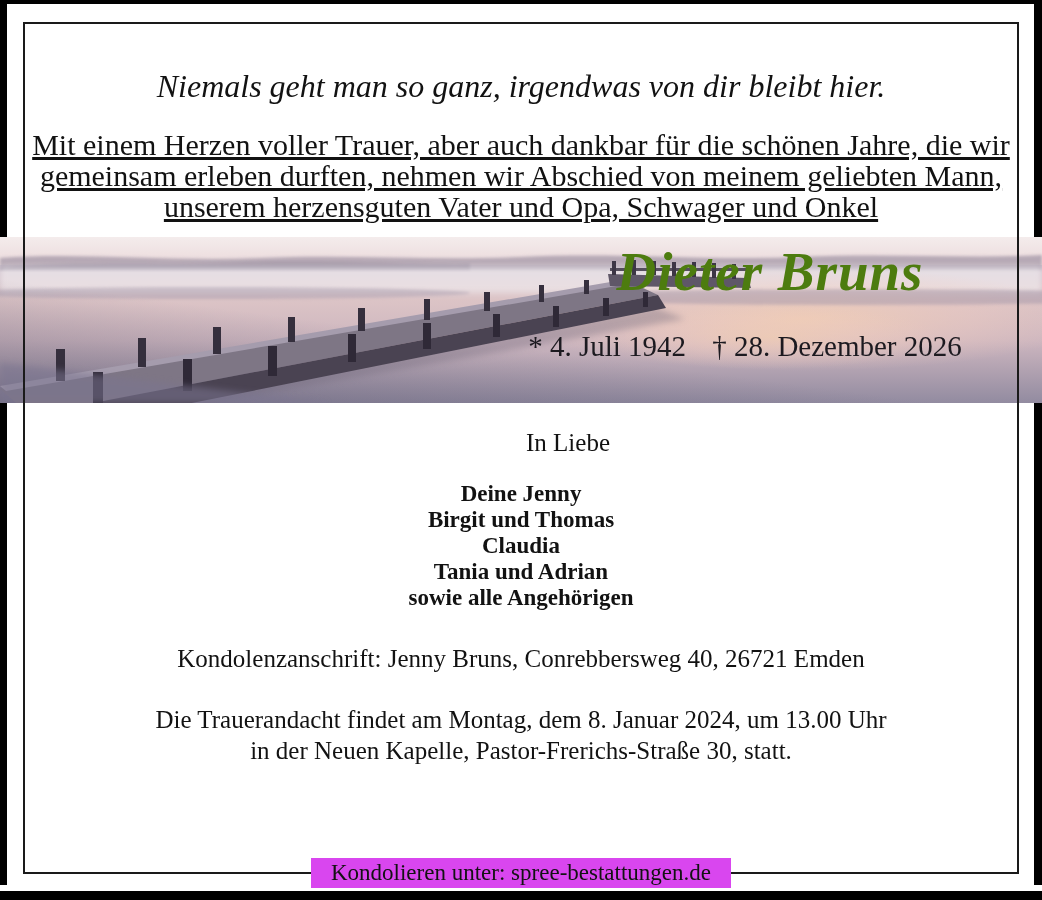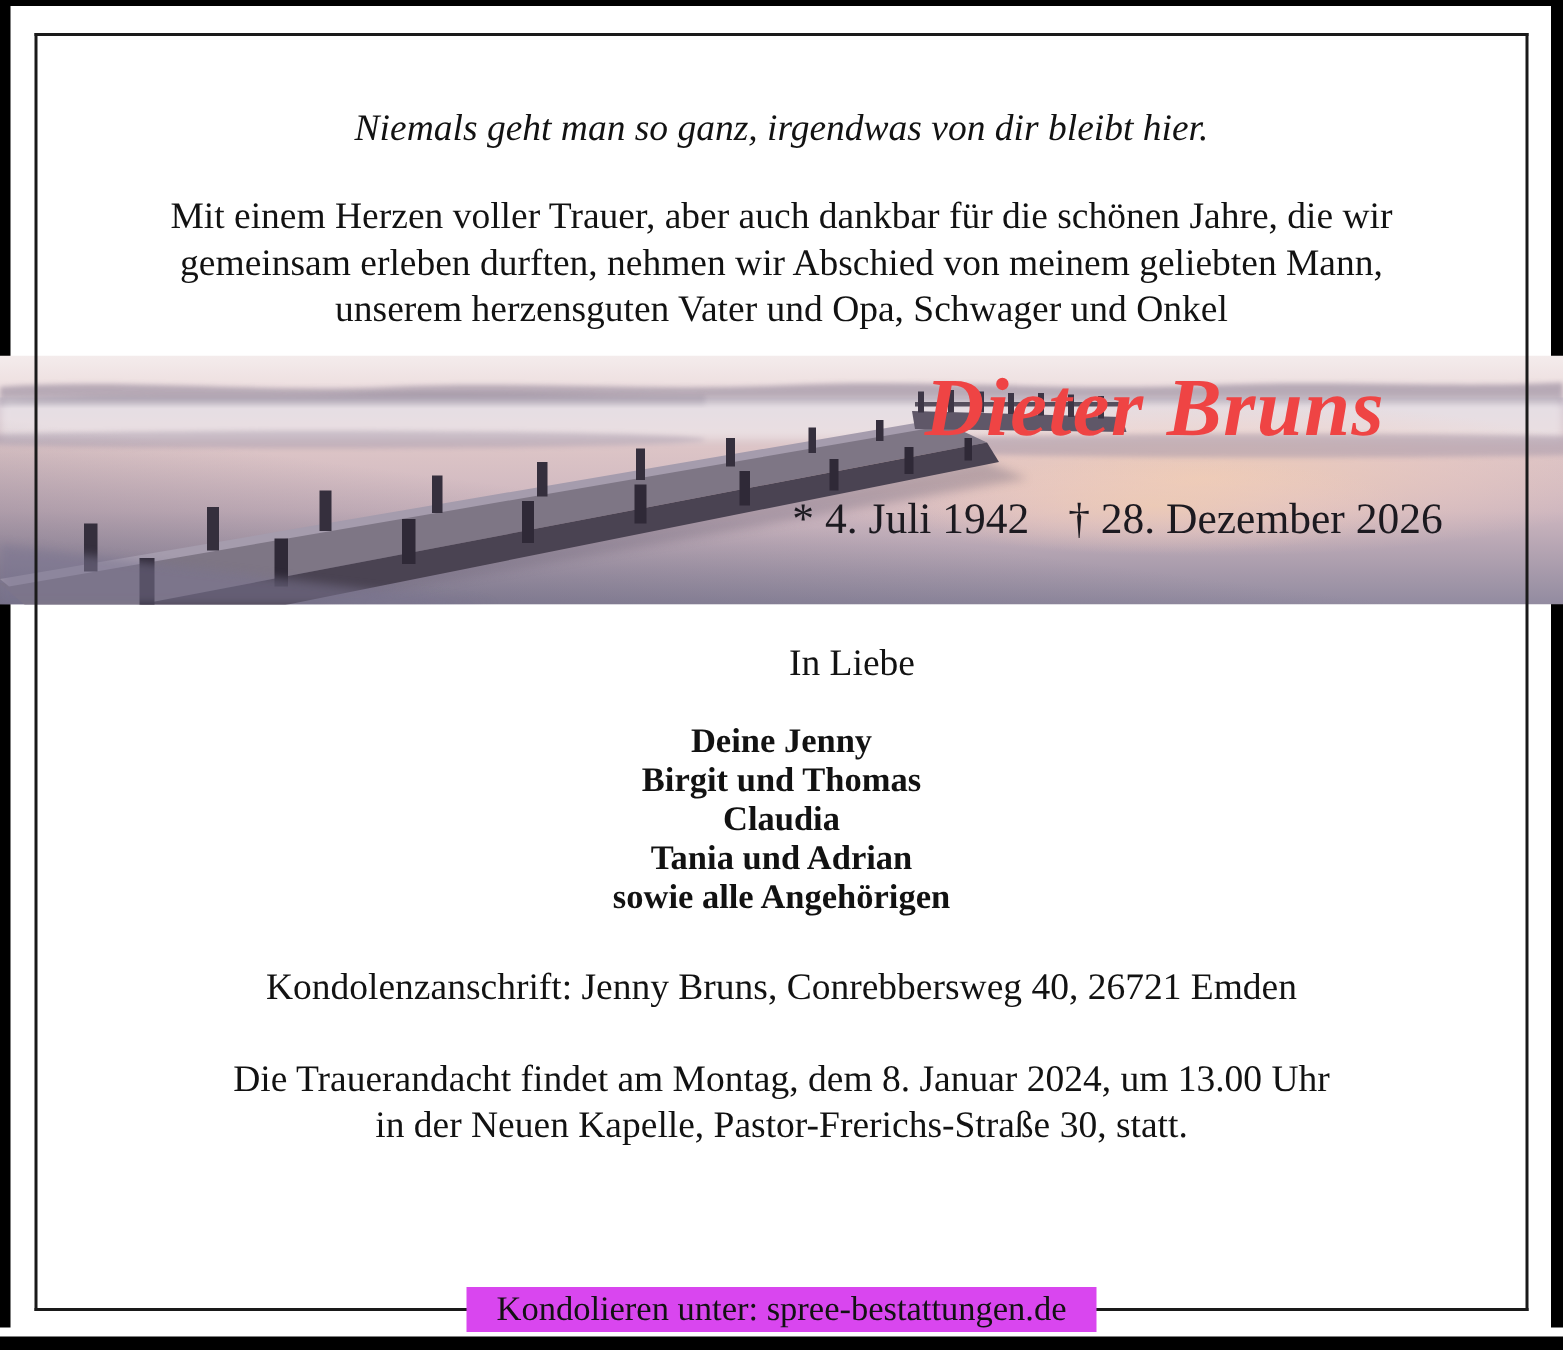--- a/index.html
+++ b/index.html
@@ -29,7 +29,7 @@
     position:absolute;left:23px;width:996px;
     text-align:center;z-index:6;
   }
-  .quote{top:71px;font-style:italic;font-size:25px;line-height:30px;}
+  .quote{top:71px;font-style:italic;font-size:32px;line-height:30px;}
   .intro{top:129px;font-size:25px;line-height:31px;}
   .closing{top:429px;font-size:25px;padding-left:47px;}
   .mourners{top:481px;font-size:23px;font-weight:bold;line-height:26px;}

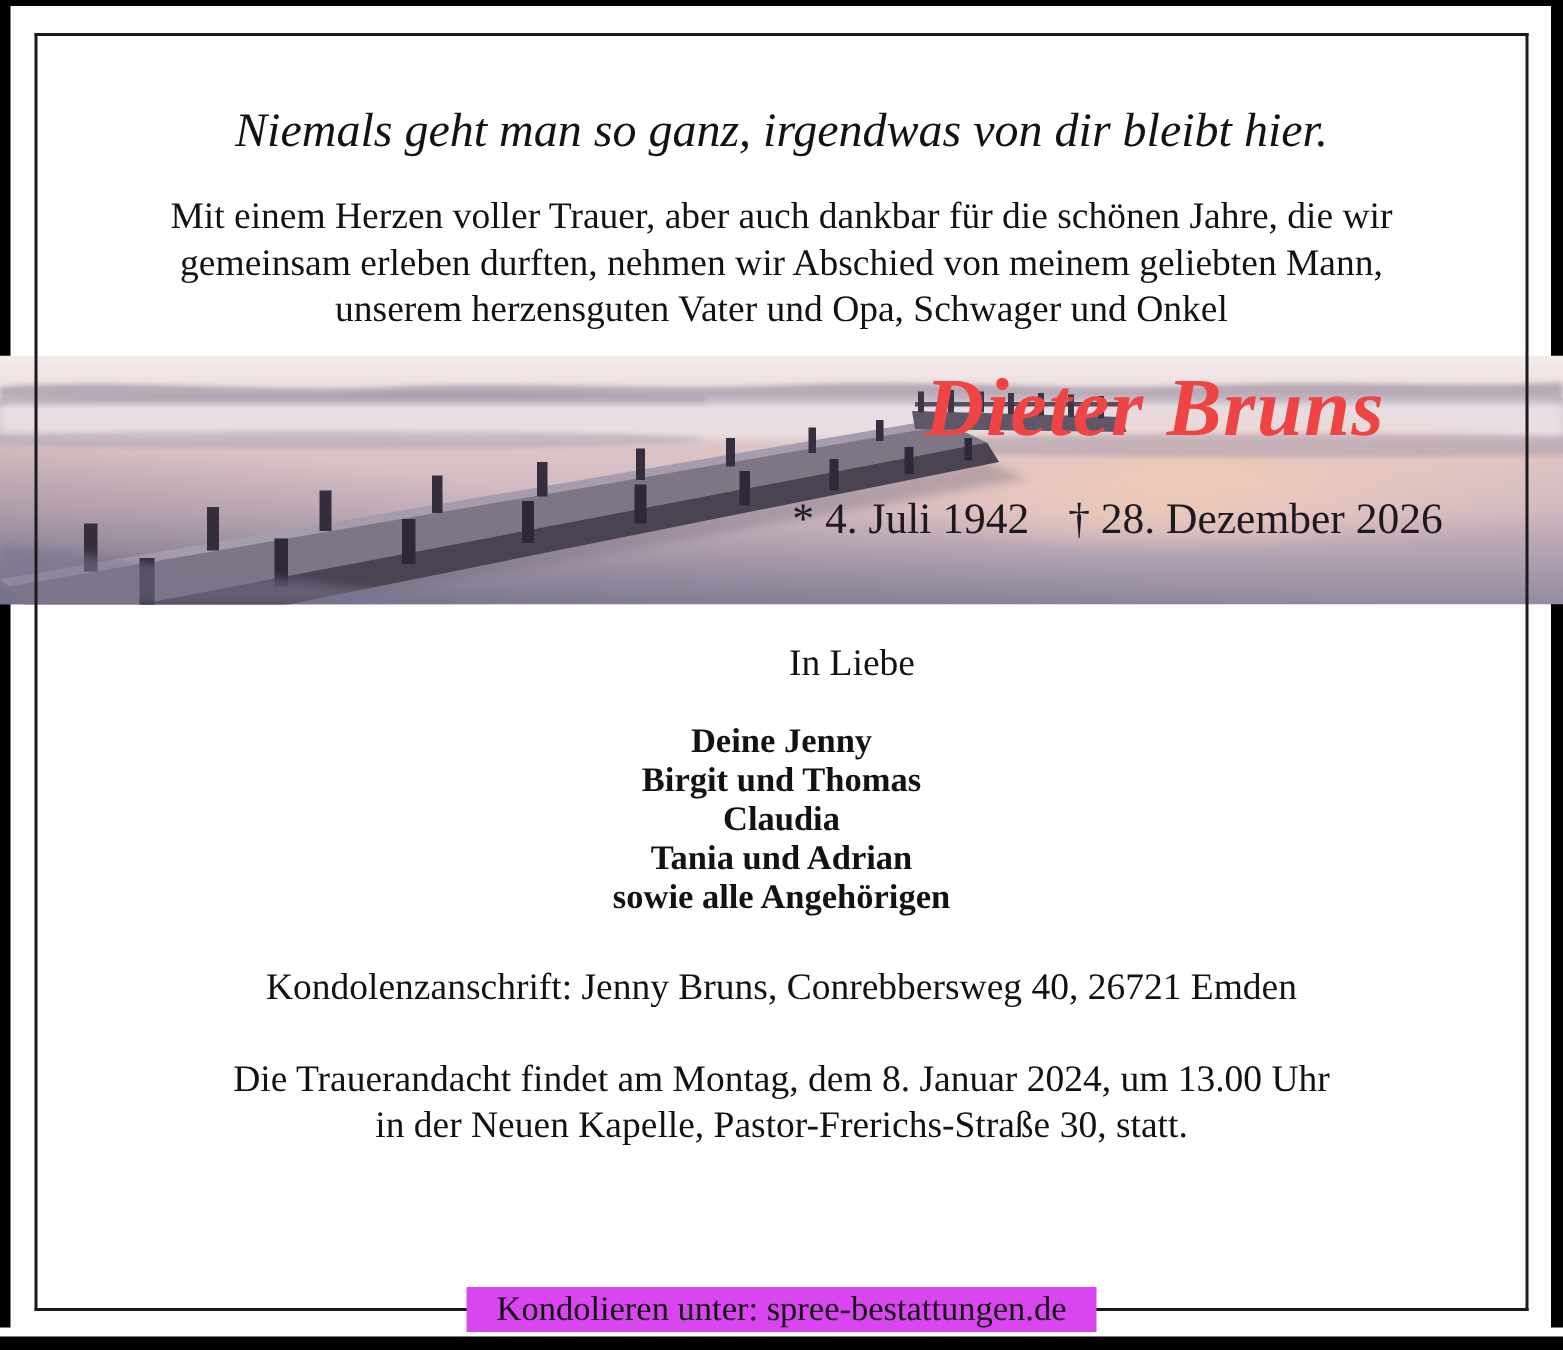--- a/index.html
+++ b/index.html
@@ -30,7 +30,7 @@
     text-align:center;z-index:6;
   }
   .quote{top:71px;font-style:italic;font-size:32px;line-height:30px;}
-  .intro{top:129px;font-size:25px;line-height:31px;}
+  .intro{top:129px;font-size:30px;line-height:31px;text-decoration:underline;}
   .closing{top:429px;font-size:25px;padding-left:47px;}
   .mourners{top:481px;font-size:23px;font-weight:bold;line-height:26px;}
   .condolence{top:645px;font-size:25px;}

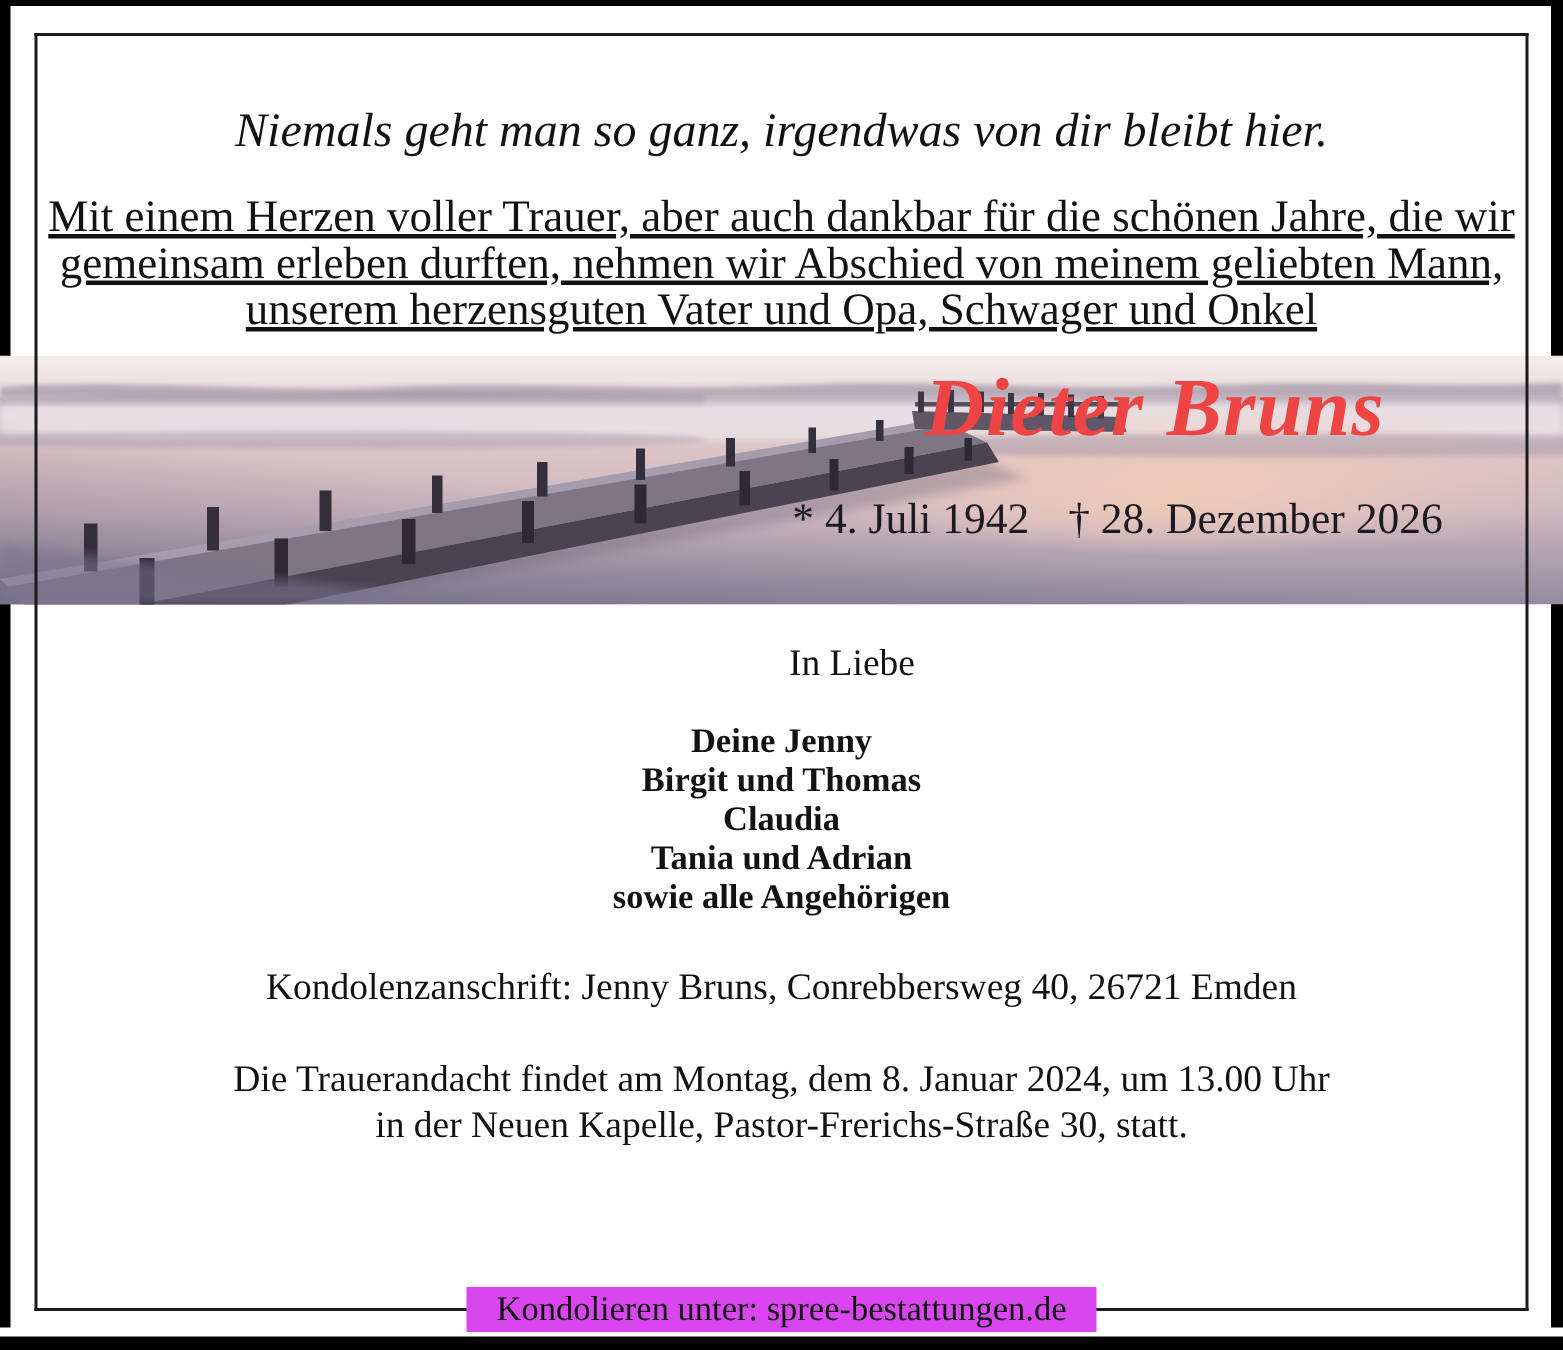--- a/index.html
+++ b/index.html
@@ -47,7 +47,7 @@
     position:absolute;left:520px;top:240px;width:500px;
     text-align:center;z-index:6;
     font-size:55px;font-weight:bold;font-style:italic;
-    color:#ef4444;letter-spacing:1px;line-height:64px;
+    color:#4d7c0f;letter-spacing:1px;line-height:64px;
   }
   .dates{
     position:absolute;left:425px;top:330px;width:640px;

